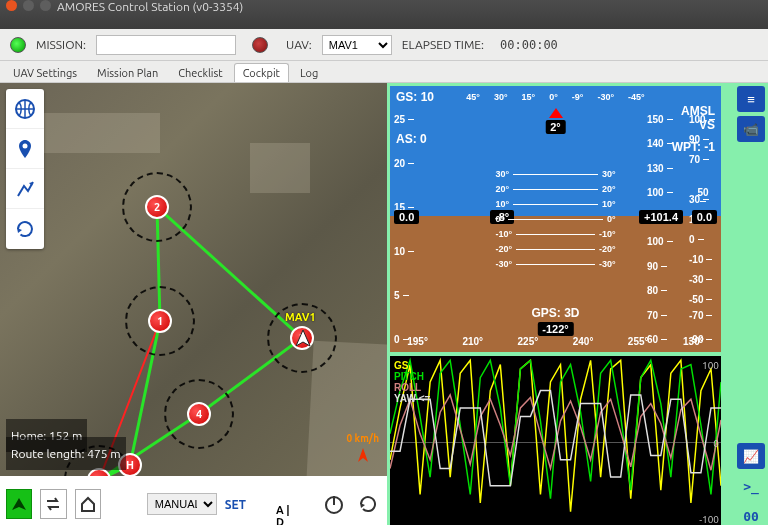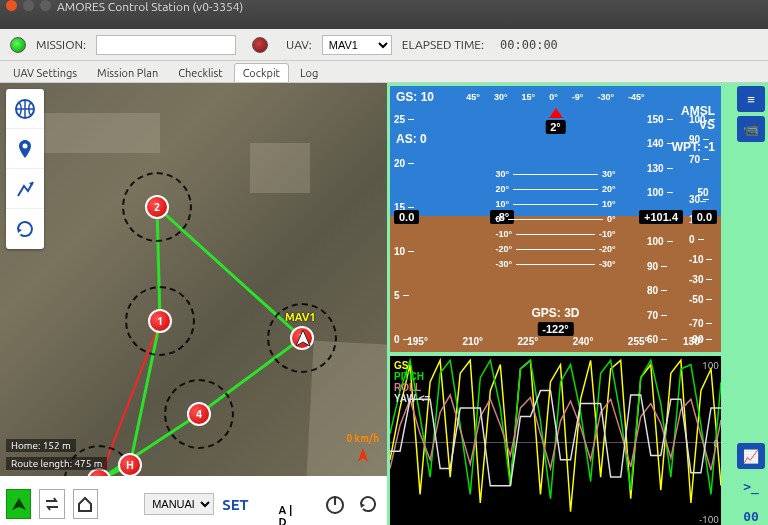--- a/index.html
+++ b/index.html
@@ -349,7 +349,7 @@
               <span>-50</span>
               <span class="tick"></span>
             </div>
-            <div class="tape-row" style="top: 204px;">
+            <div class="tape-row" style="top: 196px;">
               <span>-70</span>
               <span class="tick"></span>
             </div>

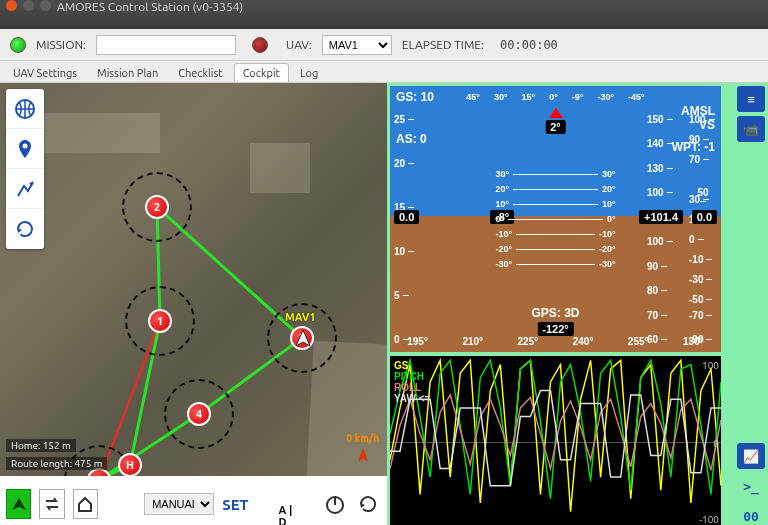--- a/index.html
+++ b/index.html
@@ -40,7 +40,7 @@
 .speed-ind { position:absolute; right:8px; bottom:10px; color:#f80; font-size:10px; font-weight:bold;}
 .speed-ind svg { display:block; margin:2px auto 0;}
 
-.status-strip { position:absolute; left:6px; color:#fff; font-size:10px; background:rgba(0,0,0,.5); padding:1px 5px;}
+.status-strip { position:absolute; left:6px; color:#fff; font-size:12px; background:rgba(0,0,0,.5); padding:10px 5px;}
 
 .map-bottom { background:#fff; height:56px; display:flex; align-items:center; padding:0 6px; gap:8px;}
 .mb-btn { width:30px; height:30px; border:1px solid #aaa; background:#fff; display:flex; align-items:center; justify-content:center; cursor:pointer;}

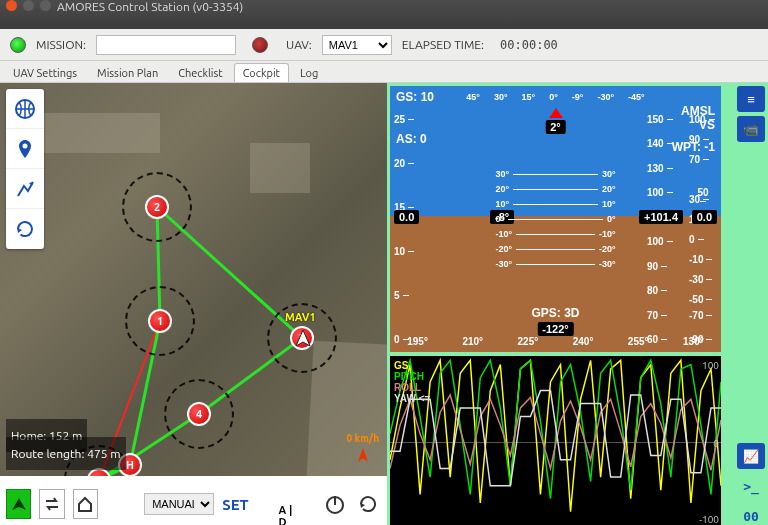--- a/index.html
+++ b/index.html
@@ -46,7 +46,7 @@
 .mb-btn { width:30px; height:30px; border:1px solid #aaa; background:#fff; display:flex; align-items:center; justify-content:center; cursor:pointer;}
 .mb-btn.green { background:#16c016; border-color:#0a900a;}
 .mb-select { border:1px solid #bbb; height:22px; font-size:11px; width:70px; padding:0 3px;}
-.mb-set { color:#194fb0; font-weight:bold; font-size:15px; cursor:pointer;}
+.mb-set { color:#194fb0; font-weight:bold; font-size:12px; cursor:pointer;}
 .mb-ad { font-weight:bold; font-size:11px;margin-top:24px; }
 
 .right-area { flex:1; display:flex; gap:16px; padding:3px 3px 3px 3px; background:#86efac;}

